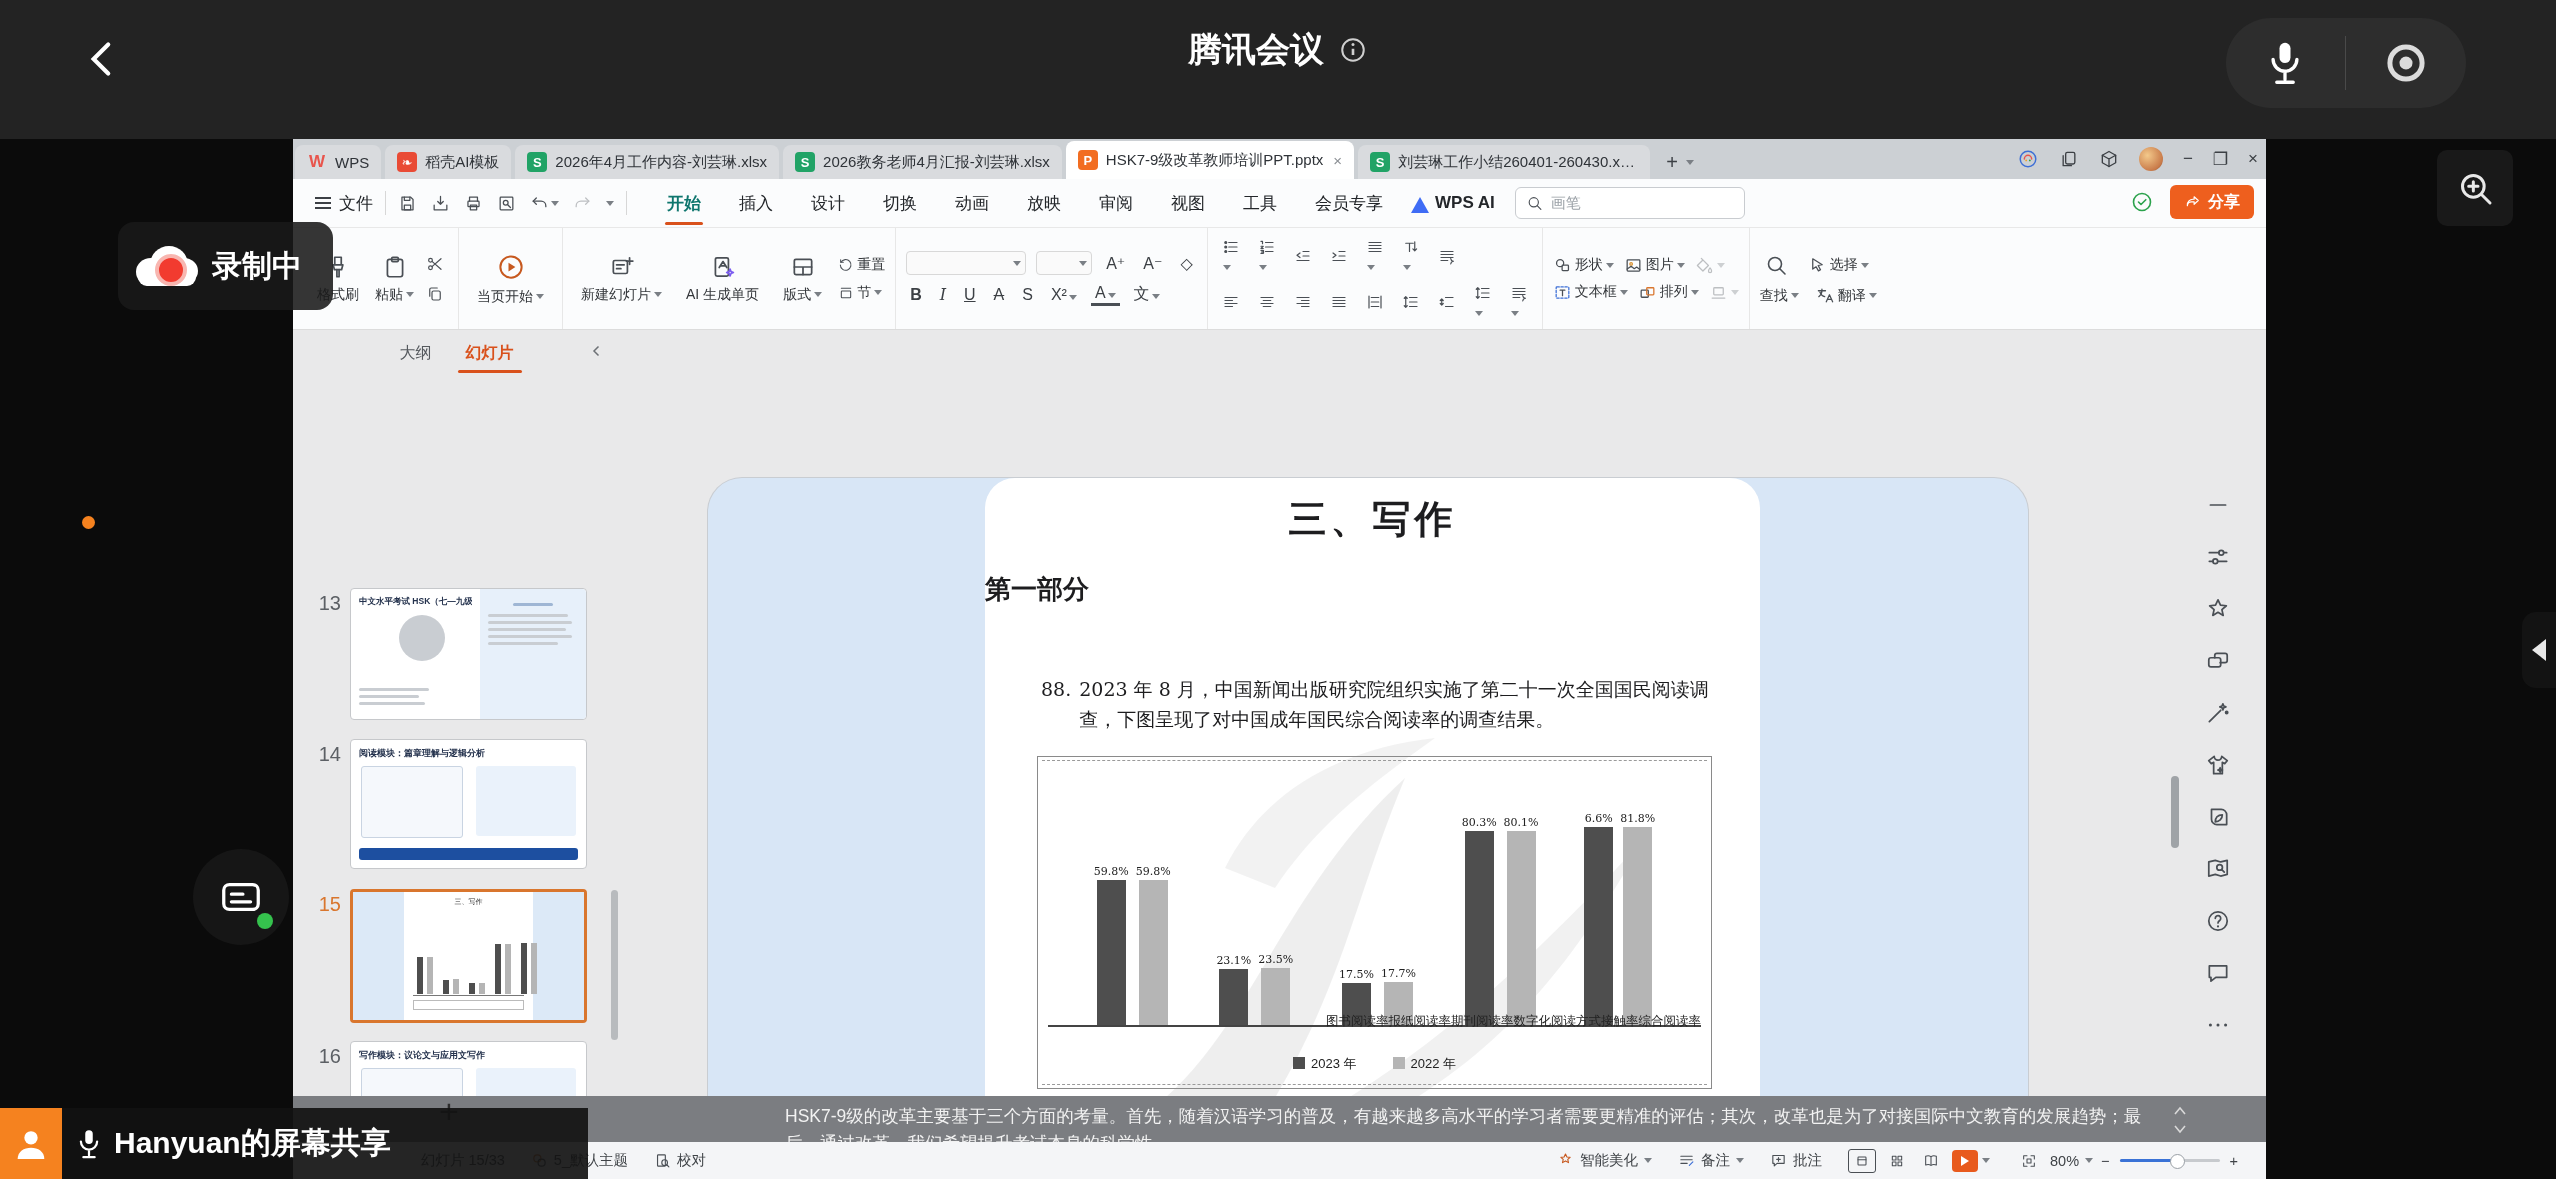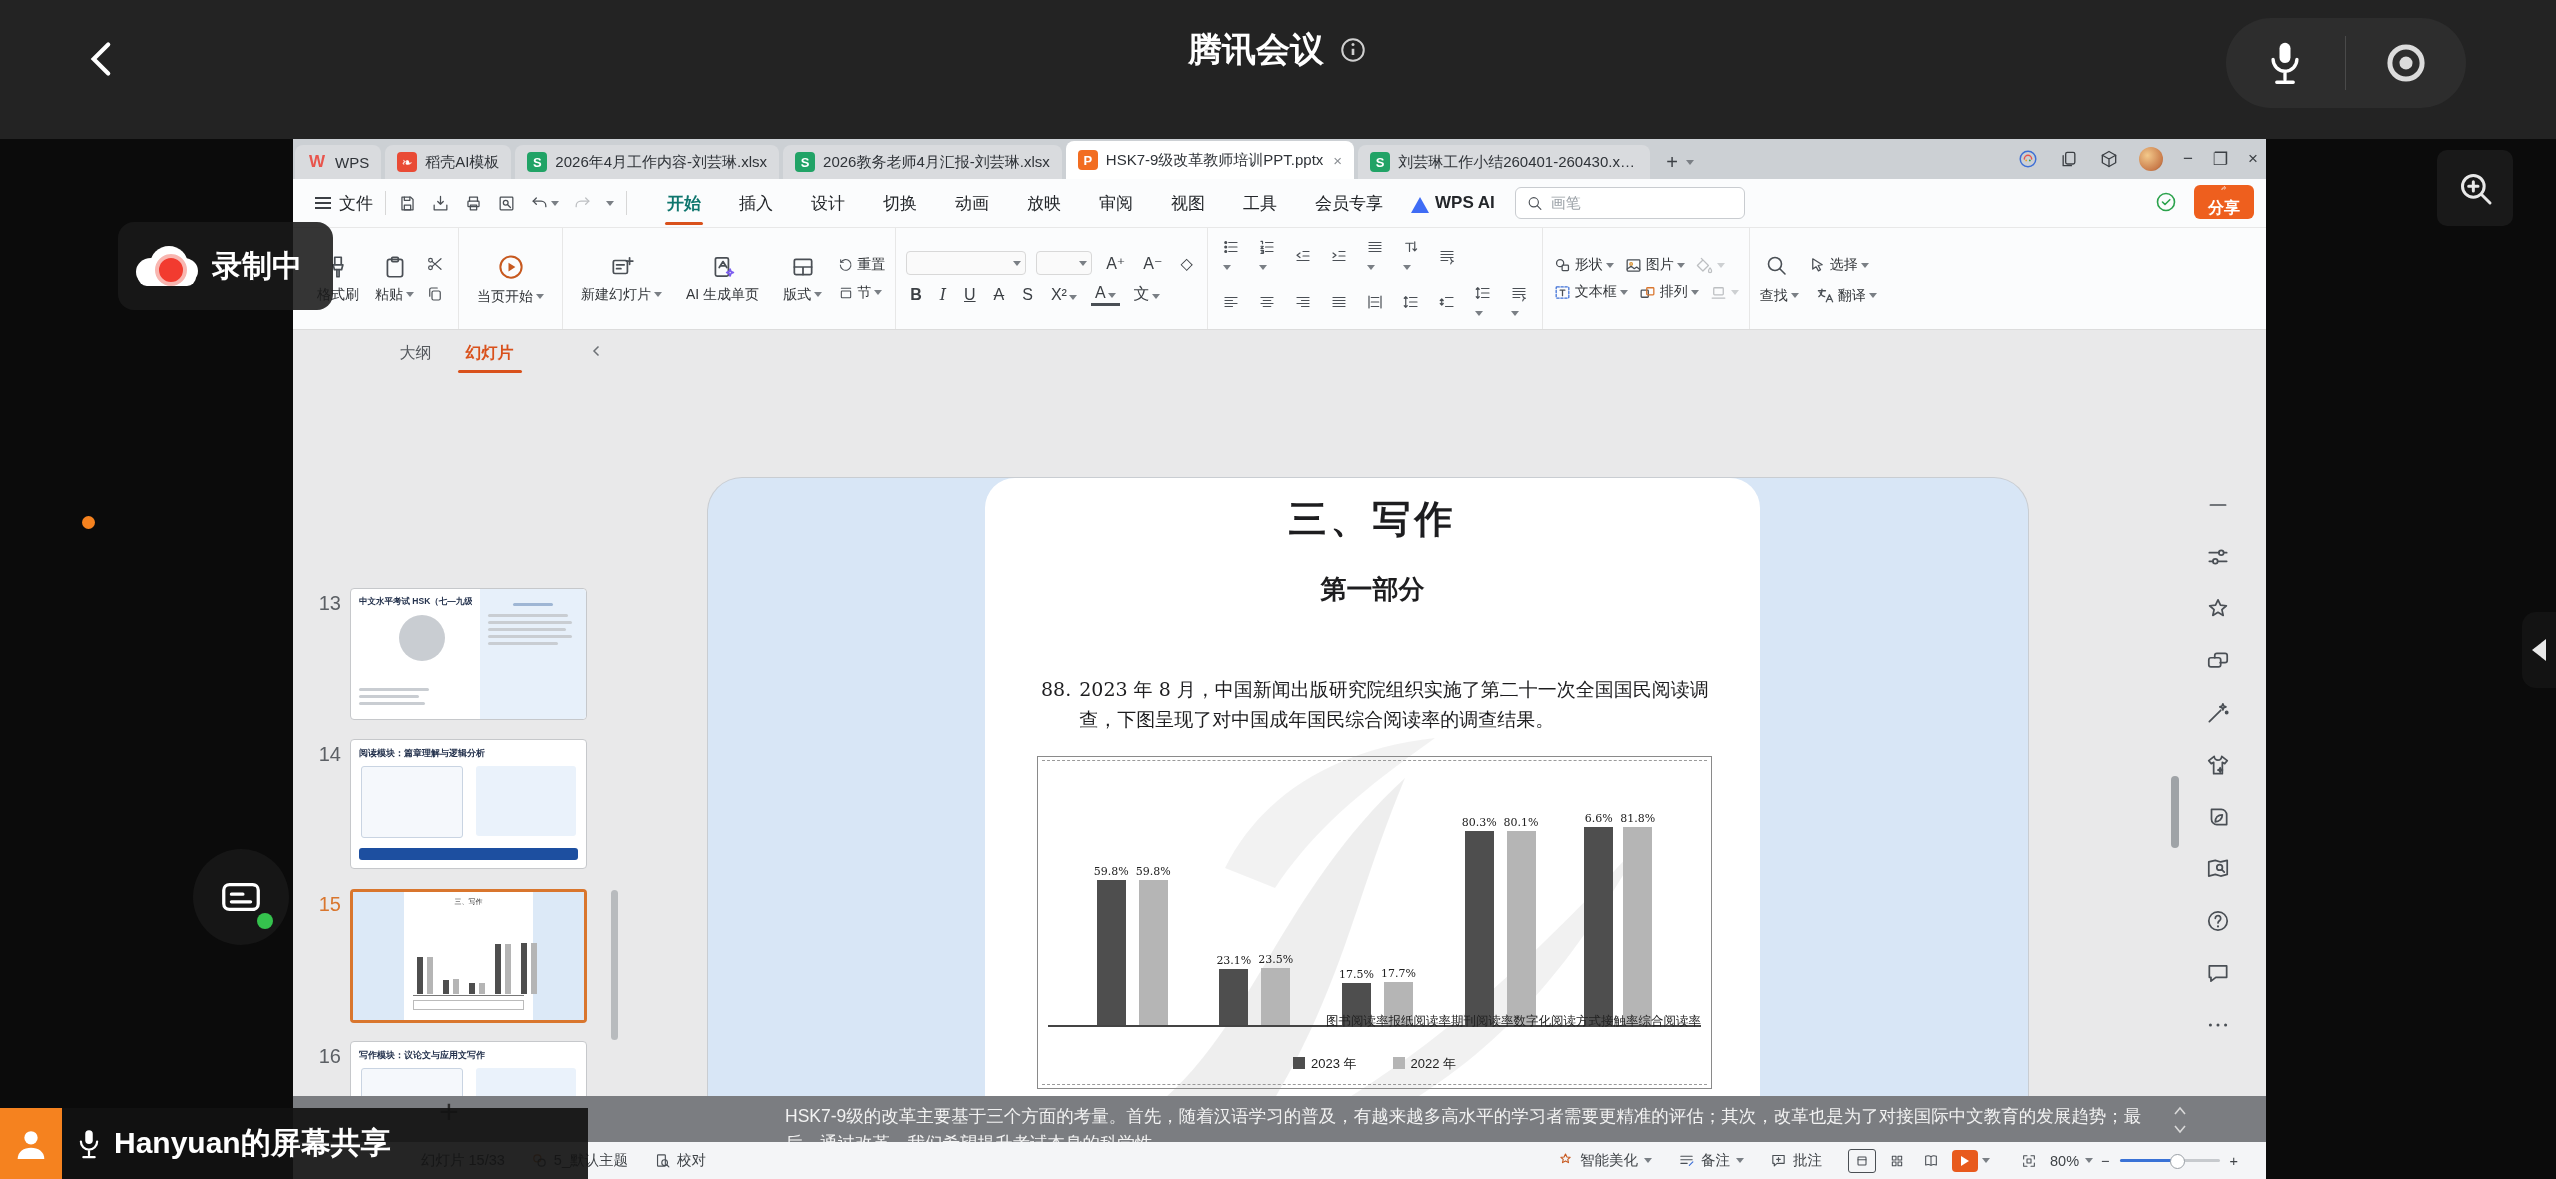--- a/index.html
+++ b/index.html
@@ -59,7 +59,7 @@
   #msearch{margin-left:20px;width:230px;height:32px;border:1px solid #c9ccd0;border-radius:6px;background:#fff;display:flex;align-items:center;gap:8px;padding:0 10px;box-sizing:border-box;}
   #msearch .ph{color:#9aa0a6;font-size:15px;}
   #menuright{position:absolute;right:12px;top:46px;display:flex;align-items:center;gap:16px;}
-  #shareb{background:#ee5f1e;color:#fff;font-size:16px;font-weight:bold;border-radius:6px;height:34px;display:flex;align-items:center;gap:6px;padding:0 14px;cursor:pointer;flex-direction:column;}
+  #shareb{background:#ee5f1e;color:#fff;font-size:16px;font-weight:bold;border-radius:6px;height:34px;display:flex;align-items:center;gap:6px;padding:0 14px;cursor:pointer;}
   
   #ribbon{left:0;top:89px;width:1973px;height:102px;background:#fbfcfd;border-bottom:1px solid #dcdcdc;box-sizing:border-box;display:flex;}
   .rgroup{display:flex;align-items:center;padding:0 10px;position:relative;}

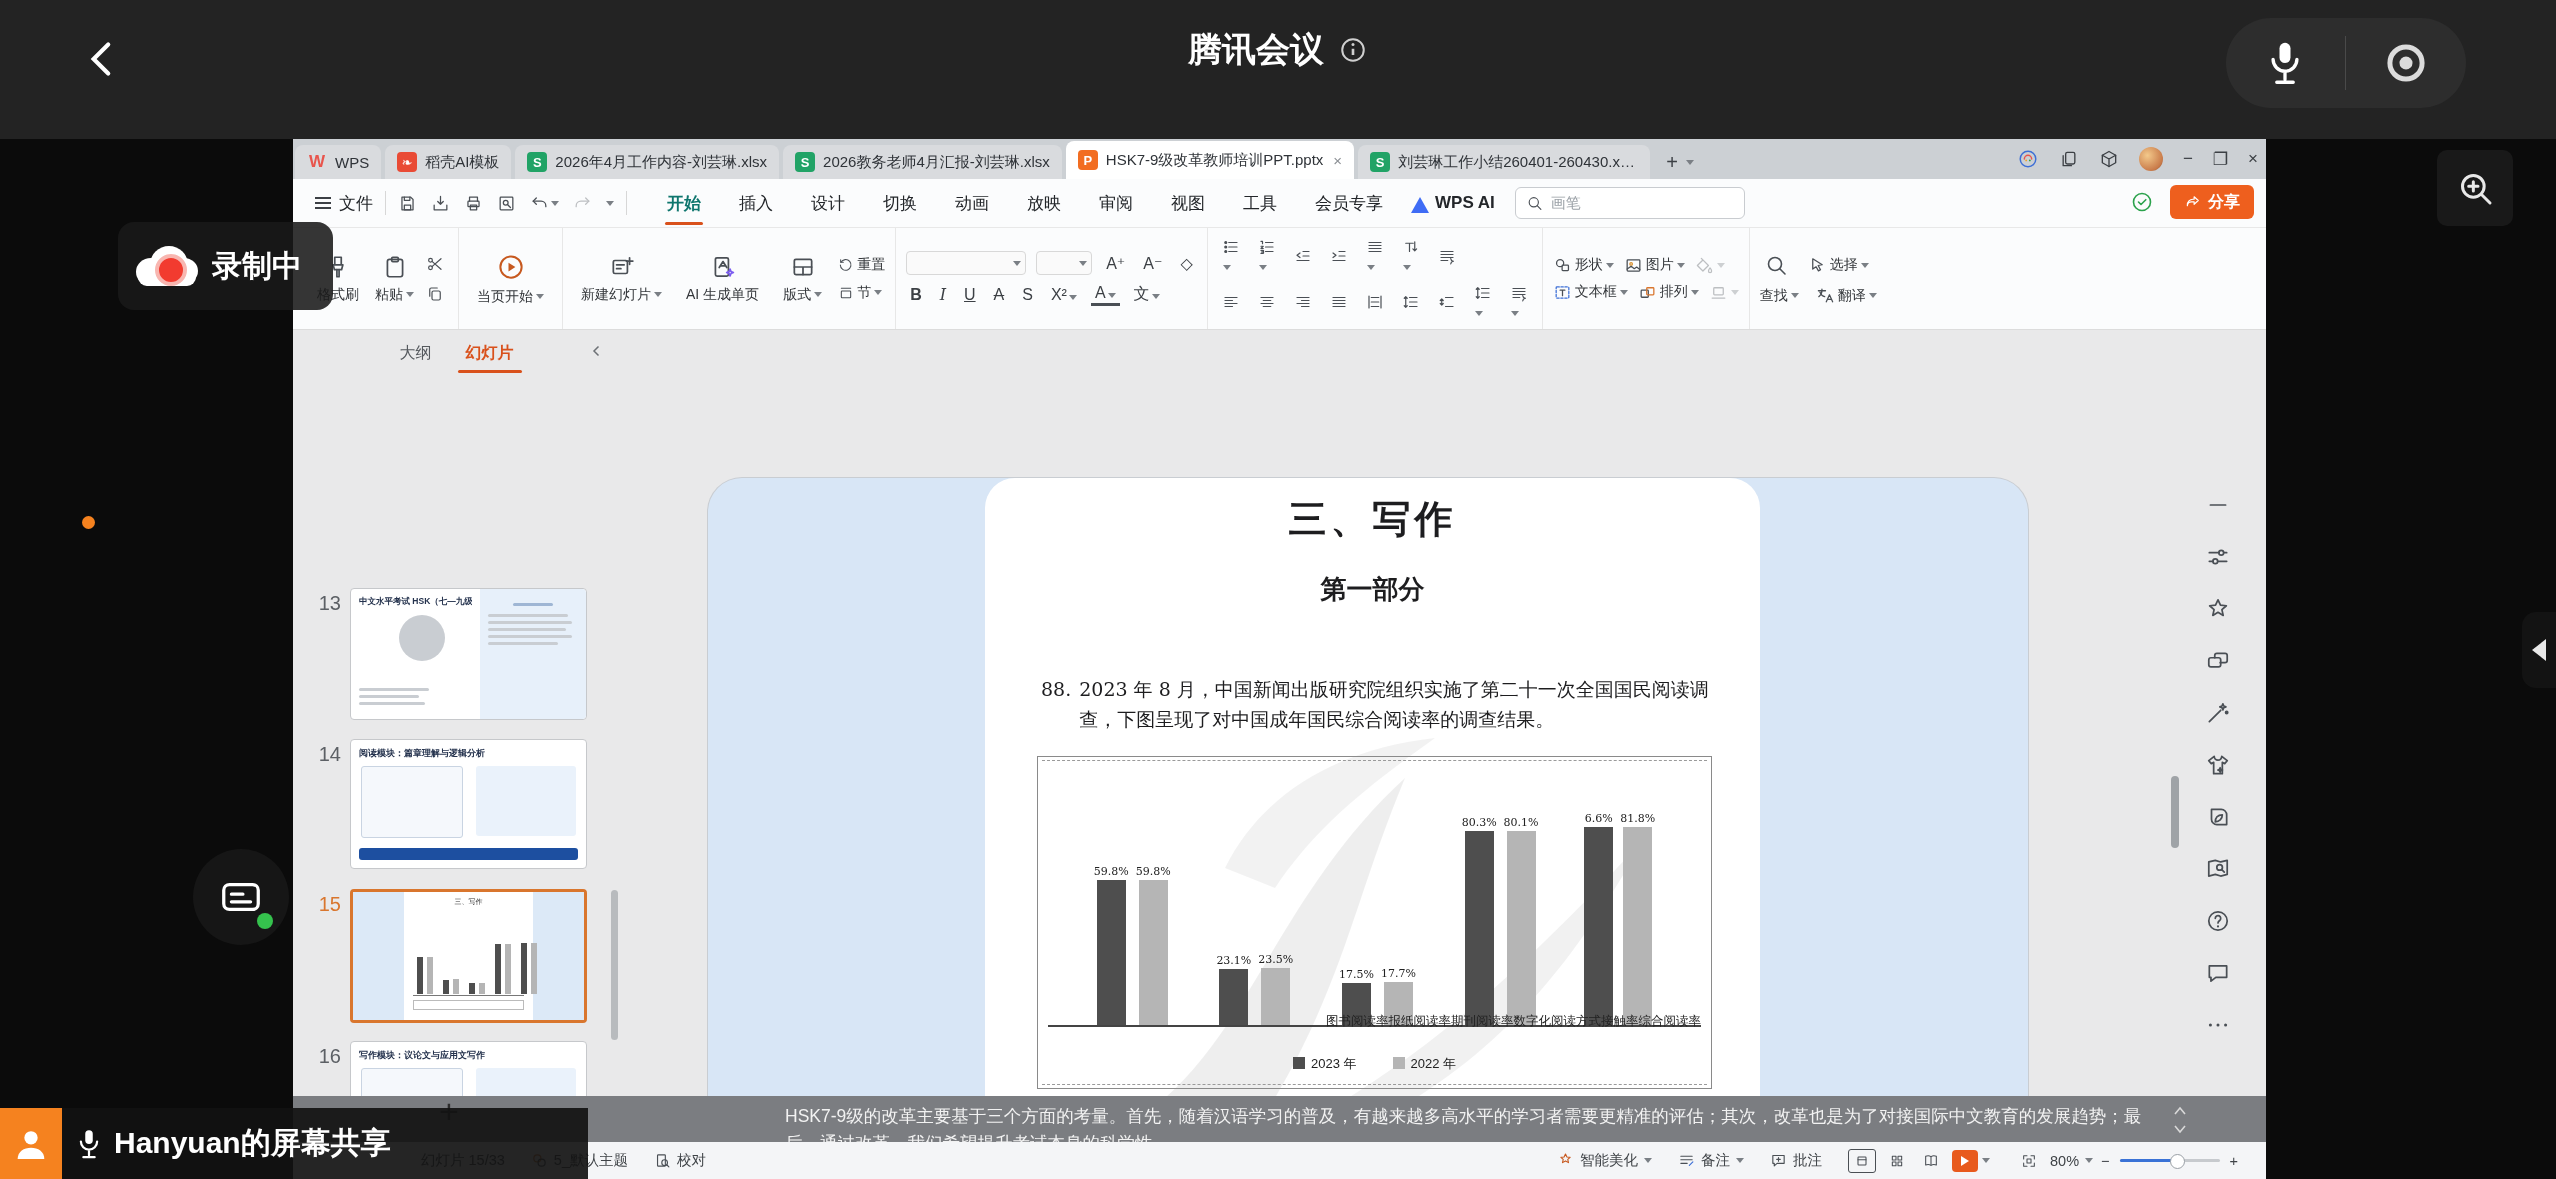--- a/index.html
+++ b/index.html
@@ -97,7 +97,7 @@
   #whitec{position:absolute;left:277px;top:0;width:775px;height:744px;background:#fff;border-radius:30px;}
   .examfont{font-family:"DejaVu Serif","Liberation Serif",serif;color:#1d1d1f;}
   #extitle{position:absolute;left:0;top:16px;width:775px;text-align:center;font-size:38px;font-weight:bold;letter-spacing:4px;}
-  #expart{position:absolute;left:0;top:94px;width:775px;text-align:center;font-size:26px;font-weight:bold;}
+  #expart{position:absolute;left:0;top:94px;width:775px;text-align:left;font-size:26px;font-weight:bold;}
   #exinstr{position:absolute;left:56px;top:152px;width:670px;font-size:19px;}
   #exq{position:absolute;left:56px;top:196px;width:680px;font-size:19px;line-height:30px;display:flex;gap:8px;}
   

